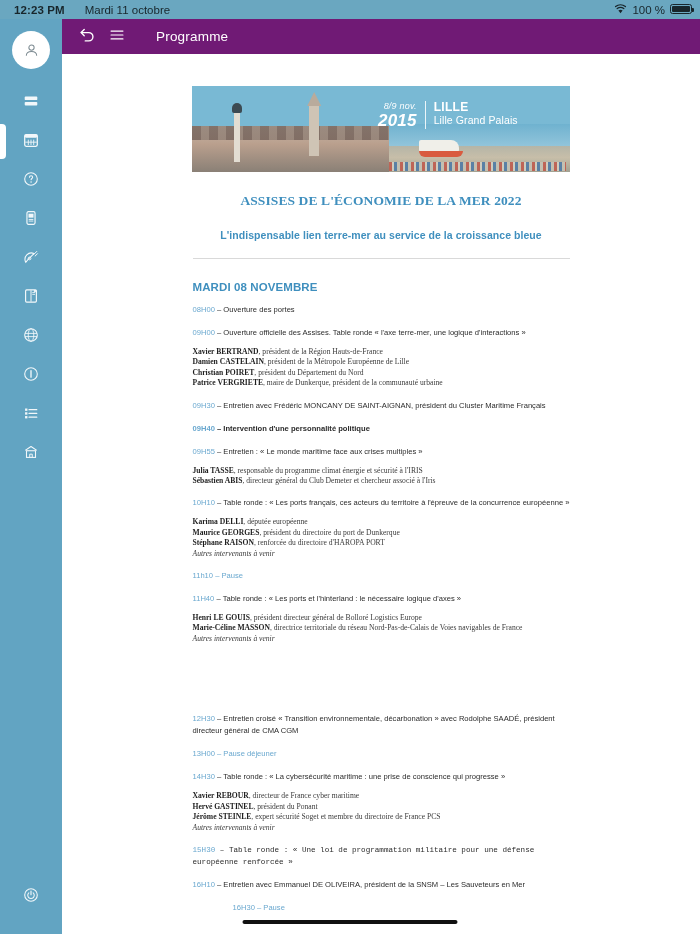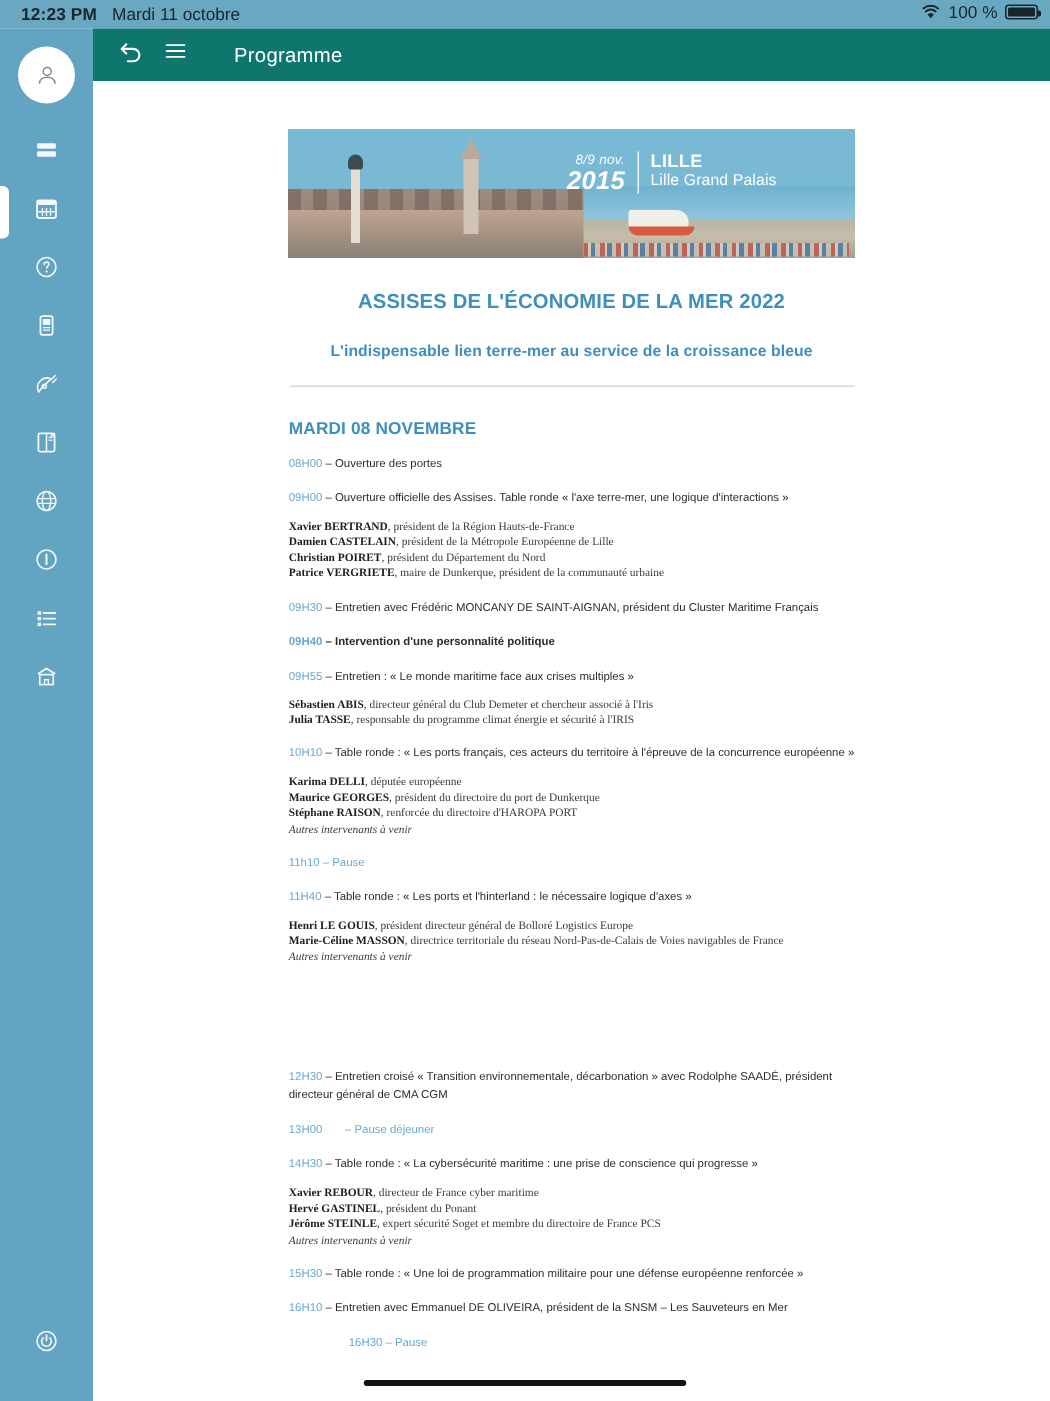--- a/index.html
+++ b/index.html
@@ -20,7 +20,7 @@
     color: #18262b;
     font-size: 11.5px;
   }
-  .sb-left { display: flex; align-items: center; gap: 10px; }
+  .sb-left { display: flex; align-items: center; gap: 20px; }
   .sb-time { font-weight: 600; letter-spacing: .1px; }
   .sb-date { font-weight: 400; }
   .sb-right { margin-left: auto; display: flex; align-items: flex-start; gap: 5px; }

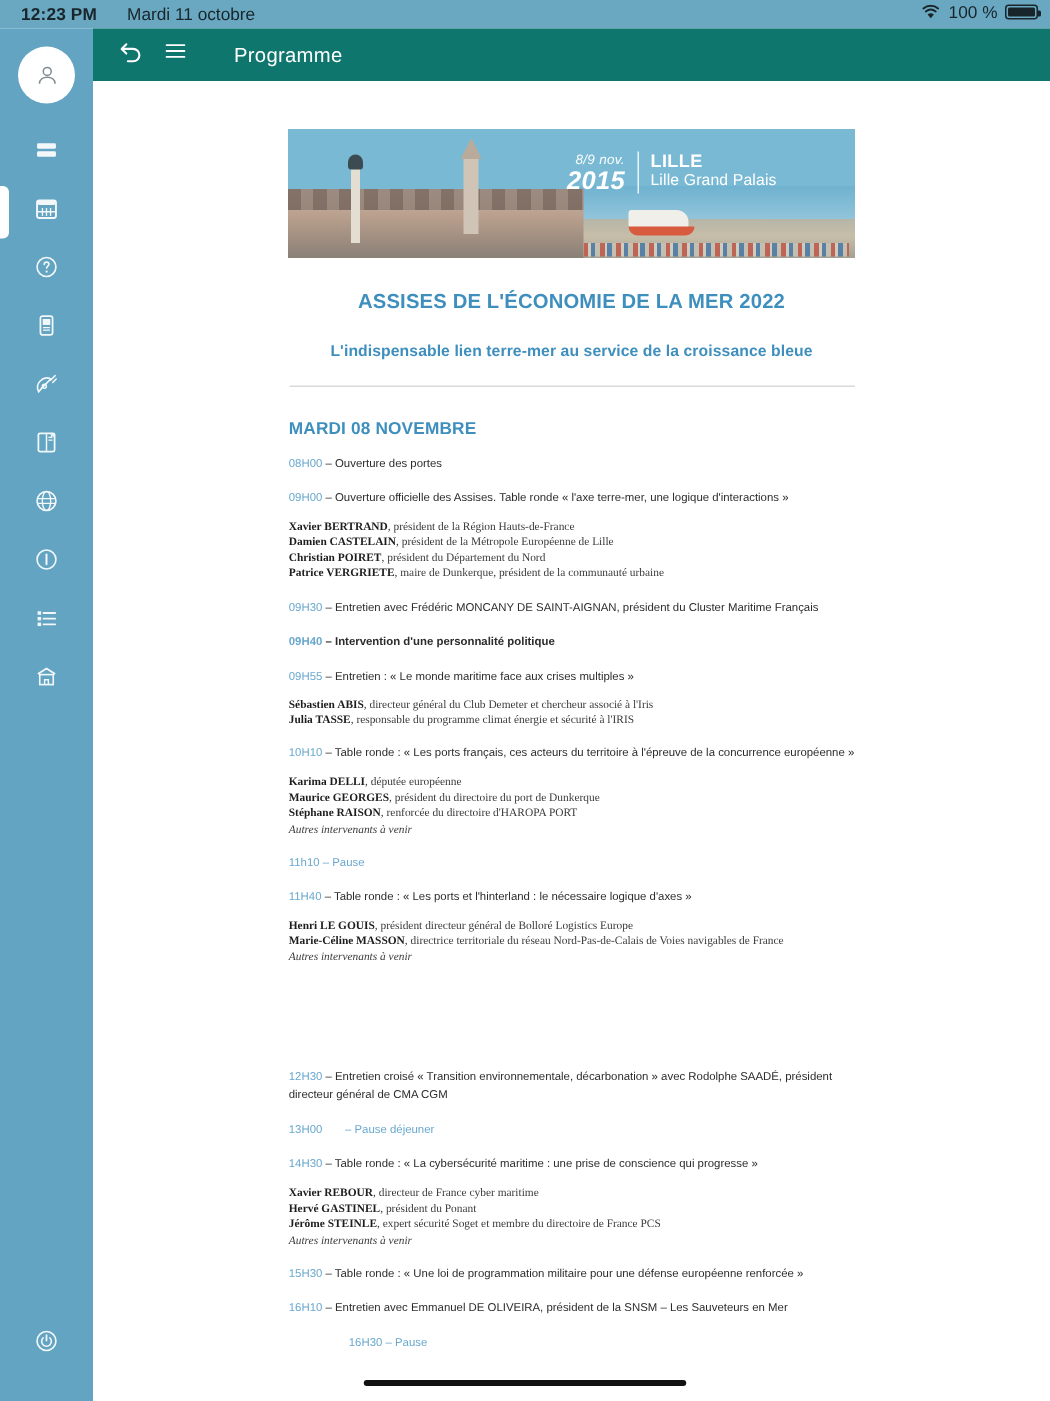--- a/index.html
+++ b/index.html
@@ -63,7 +63,7 @@
   
   .appbar {
     position: absolute; top: 19px; left: 62px; right: 0; height: 35px;
-    background: #0f766e;
+    background: #701a75;
     display: flex; align-items: center;
     padding-left: 10px;
     color: #ffffff;

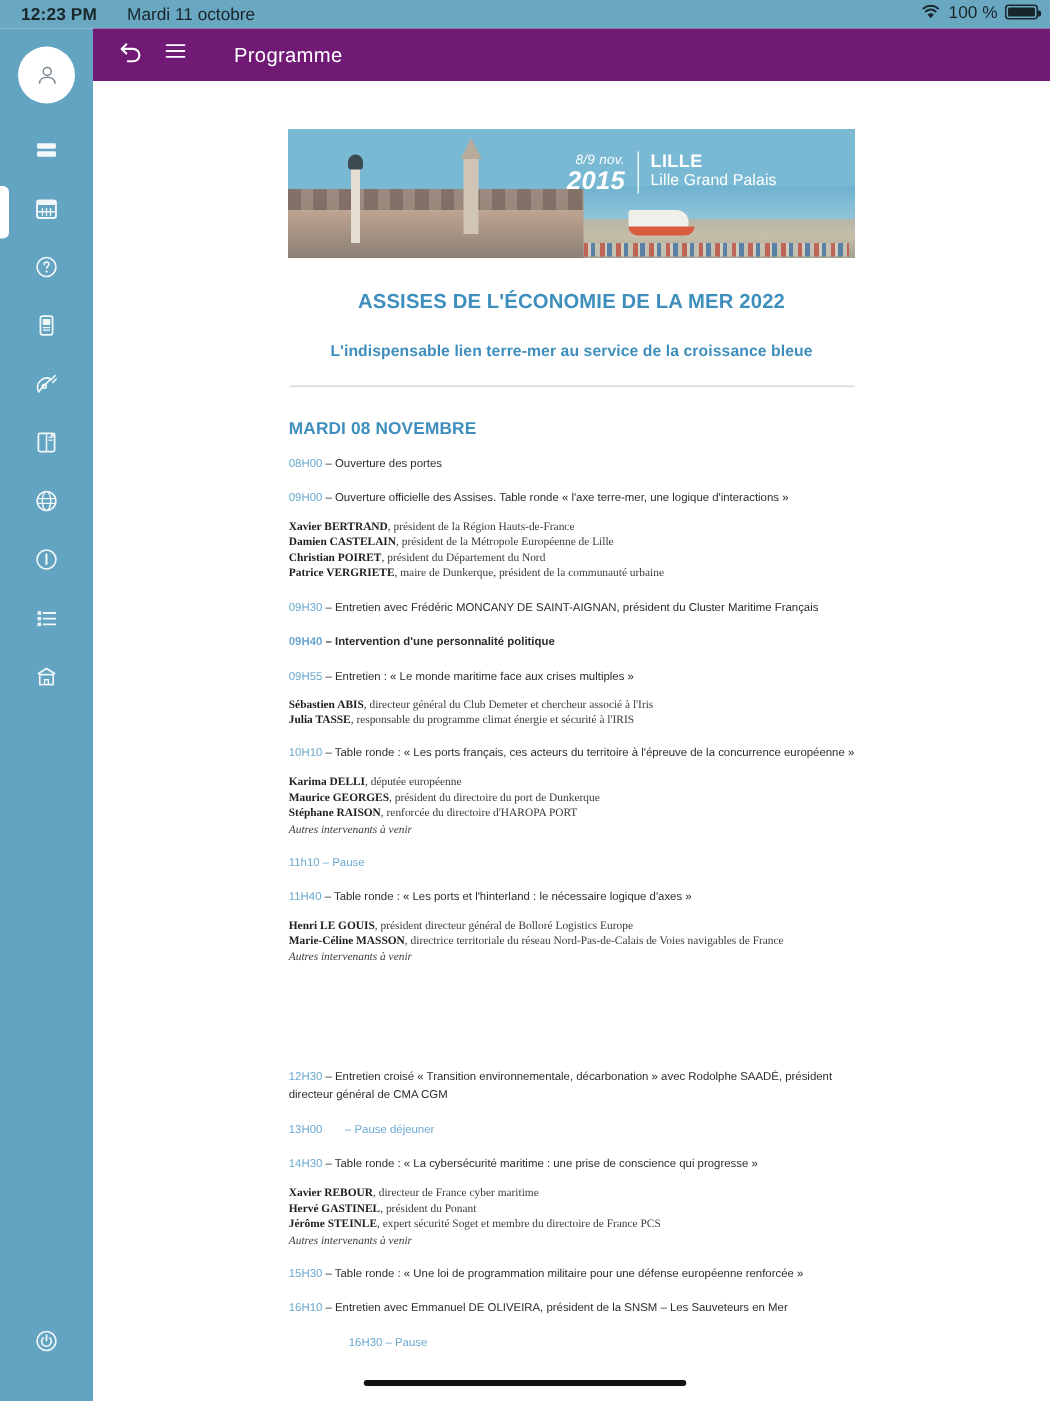--- a/index.html
+++ b/index.html
@@ -151,7 +151,7 @@
 
   .doc-title {
     text-align: center; color: #3f8fbe; font-weight: 700;
-    font-size: 13.5px; letter-spacing: .1px; margin-top: 21px;
+    font-size: 13.5px; letter-spacing: .1px; margin-top: 21px; font-family: Liberation Serif, serif;
   }
   .doc-sub {
     text-align: center; color: #3f8fbe; font-weight: 700;

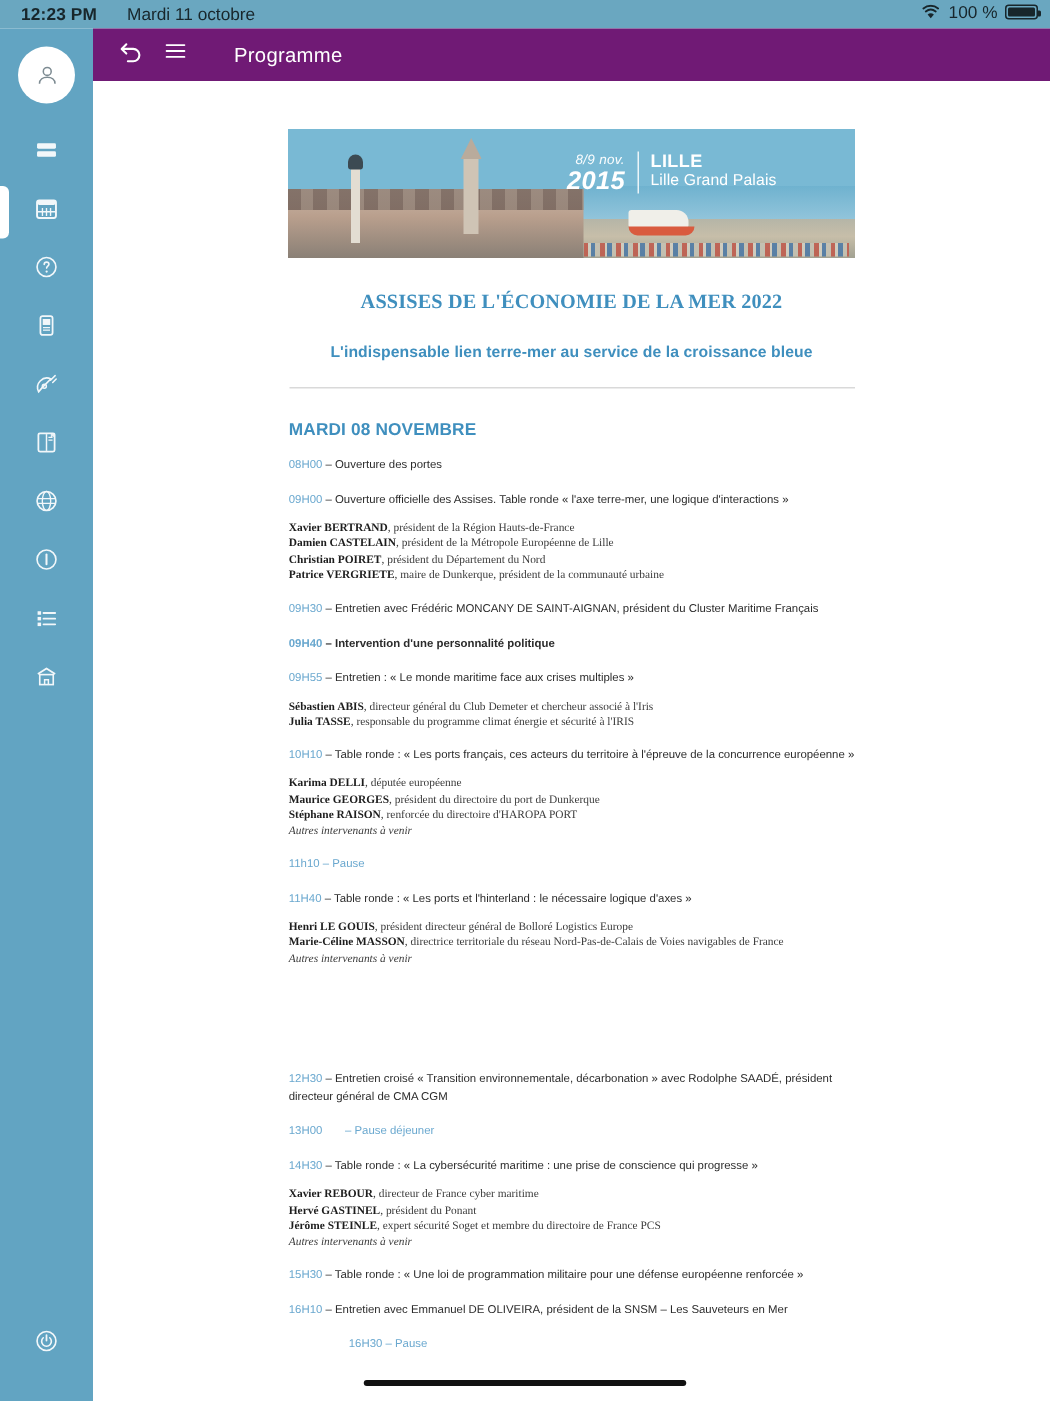--- a/index.html
+++ b/index.html
@@ -401,8 +401,8 @@
           <div class="entry" style="margin-top: 11px;">
             <div class="slot"><span class="t">09H55</span><span> – Entretien : « Le monde maritime face aux crises multiples »</span></div>
             <div class="people" style="margin-top: 8px;">
+              <div><b>Julia TASSE</b><span>, responsable du programme climat énergie et sécurité à l'IRIS</span></div>
               <div><b>Sébastien ABIS</b><span>, directeur général du Club Demeter et chercheur associé à l'Iris</span></div>
-              <div><b>Julia TASSE</b><span>, responsable du programme climat énergie et sécurité à l'IRIS</span></div>
             </div>
           </div>
           <div class="entry" style="margin-top: 11px;">

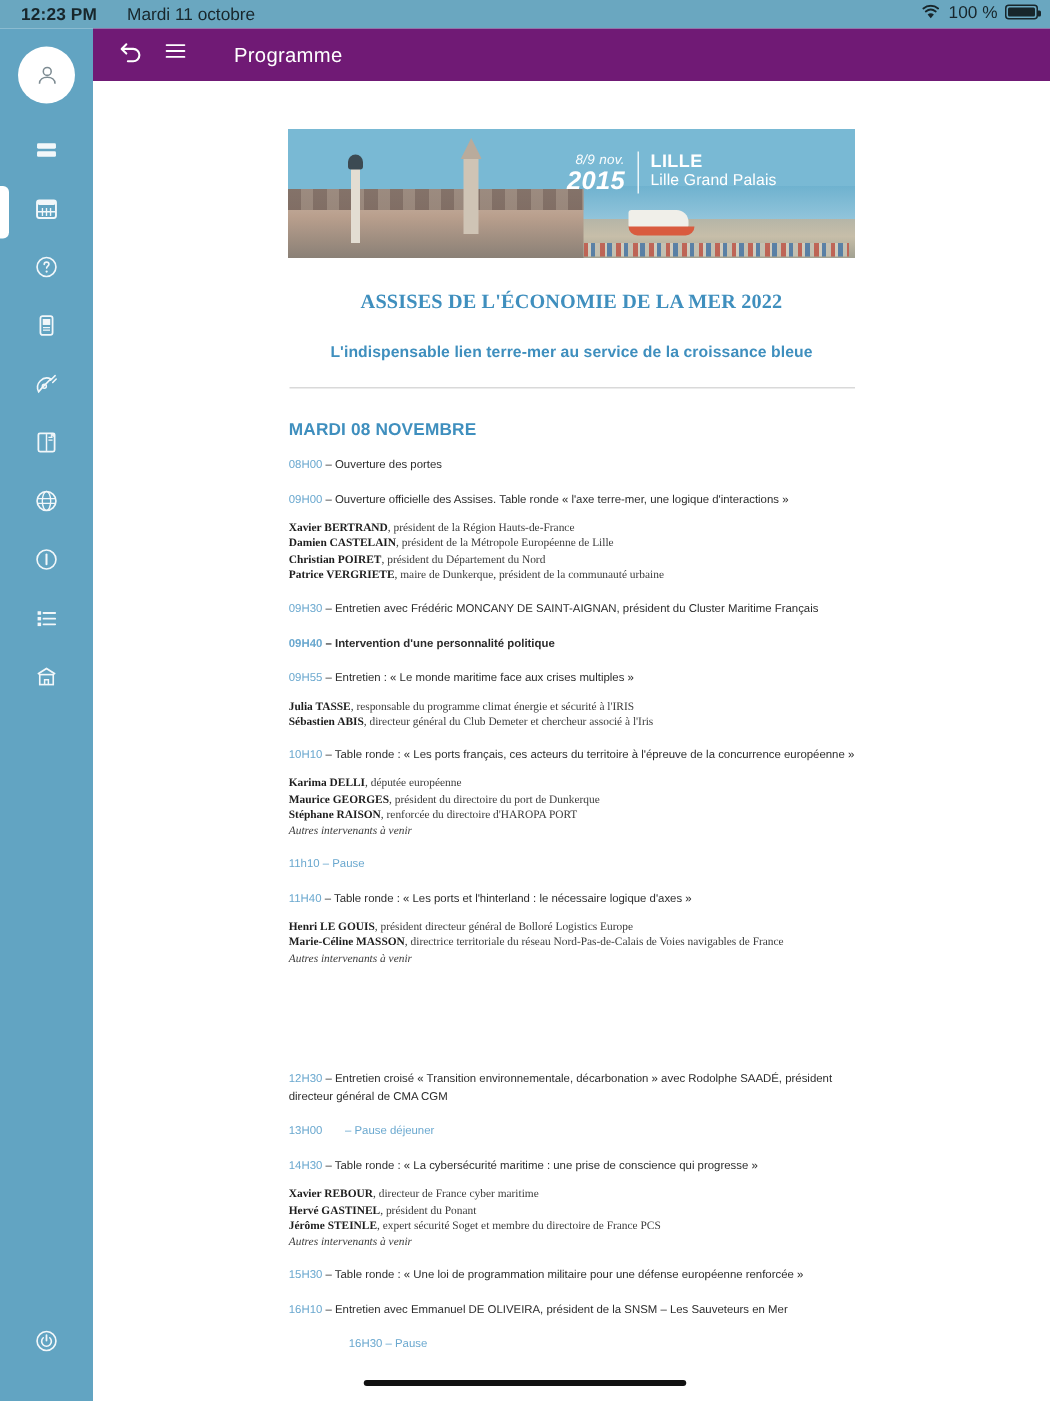--- a/index.html
+++ b/index.html
@@ -430,7 +430,7 @@
             <div class="slot"><span class="t">12H30</span><span> – Entretien croisé « Transition environnementale, décarbonation » avec Rodolphe SAADÉ, président directeur général de CMA CGM</span></div>
           </div>
           <div class="entry" style="margin-top: 11px;">
-            <div class="slot break"><span class="t">13H00</span><span style="color: rgb(106, 168, 207); padding-left: 13px;"> – Pause déjeuner</span></div>
+            <div class="slot break"><span class="t">13H00</span><span style="color: rgb(106, 168, 207);"> – Pause déjeuner</span></div>
           </div>
           <div class="entry" style="margin-top: 11px;">
             <div class="slot"><span class="t">14H30</span><span> – Table ronde : « La cybersécurité maritime : une prise de conscience qui progresse »</span></div>

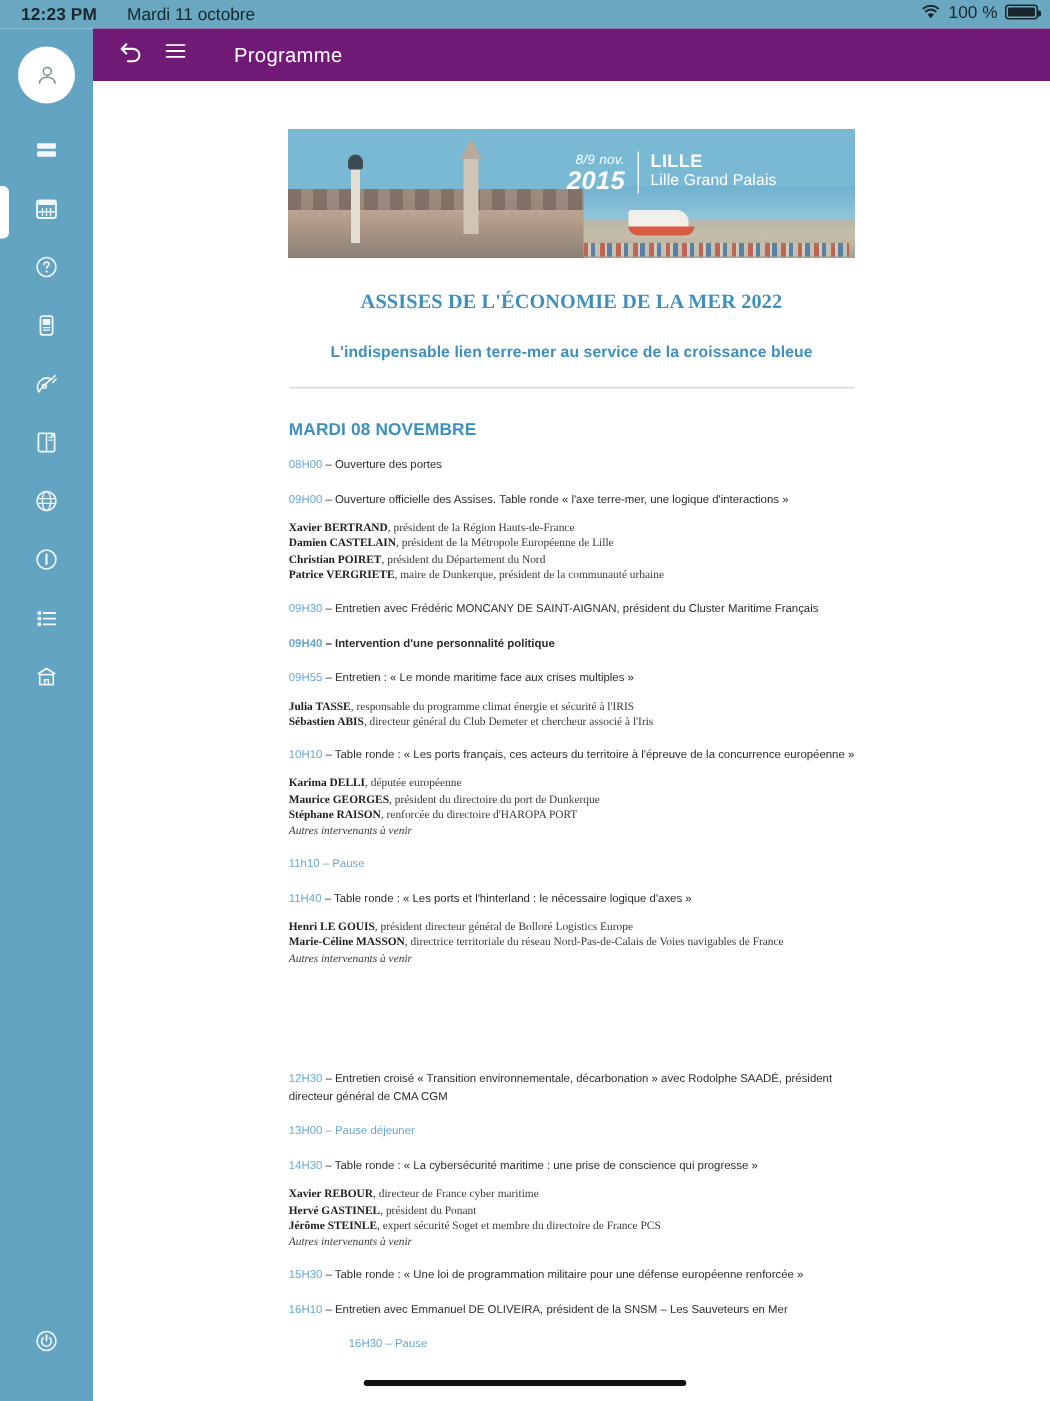--- a/index.html
+++ b/index.html
@@ -441,7 +441,7 @@
               <div><span class="it">Autres intervenants à venir</span></div>
             </div>
           </div>
-          <div class="entry" style="margin-top: 11px;">
+          <div class="entry" style="margin-top: 11px; font-family: Liberation Mono, monospace;">
             <div class="slot"><span class="t">15H30</span><span> – Table ronde : « Une loi de programmation militaire pour une défense européenne renforcée »</span></div>
           </div>
           <div class="entry" style="margin-top: 11px;">

